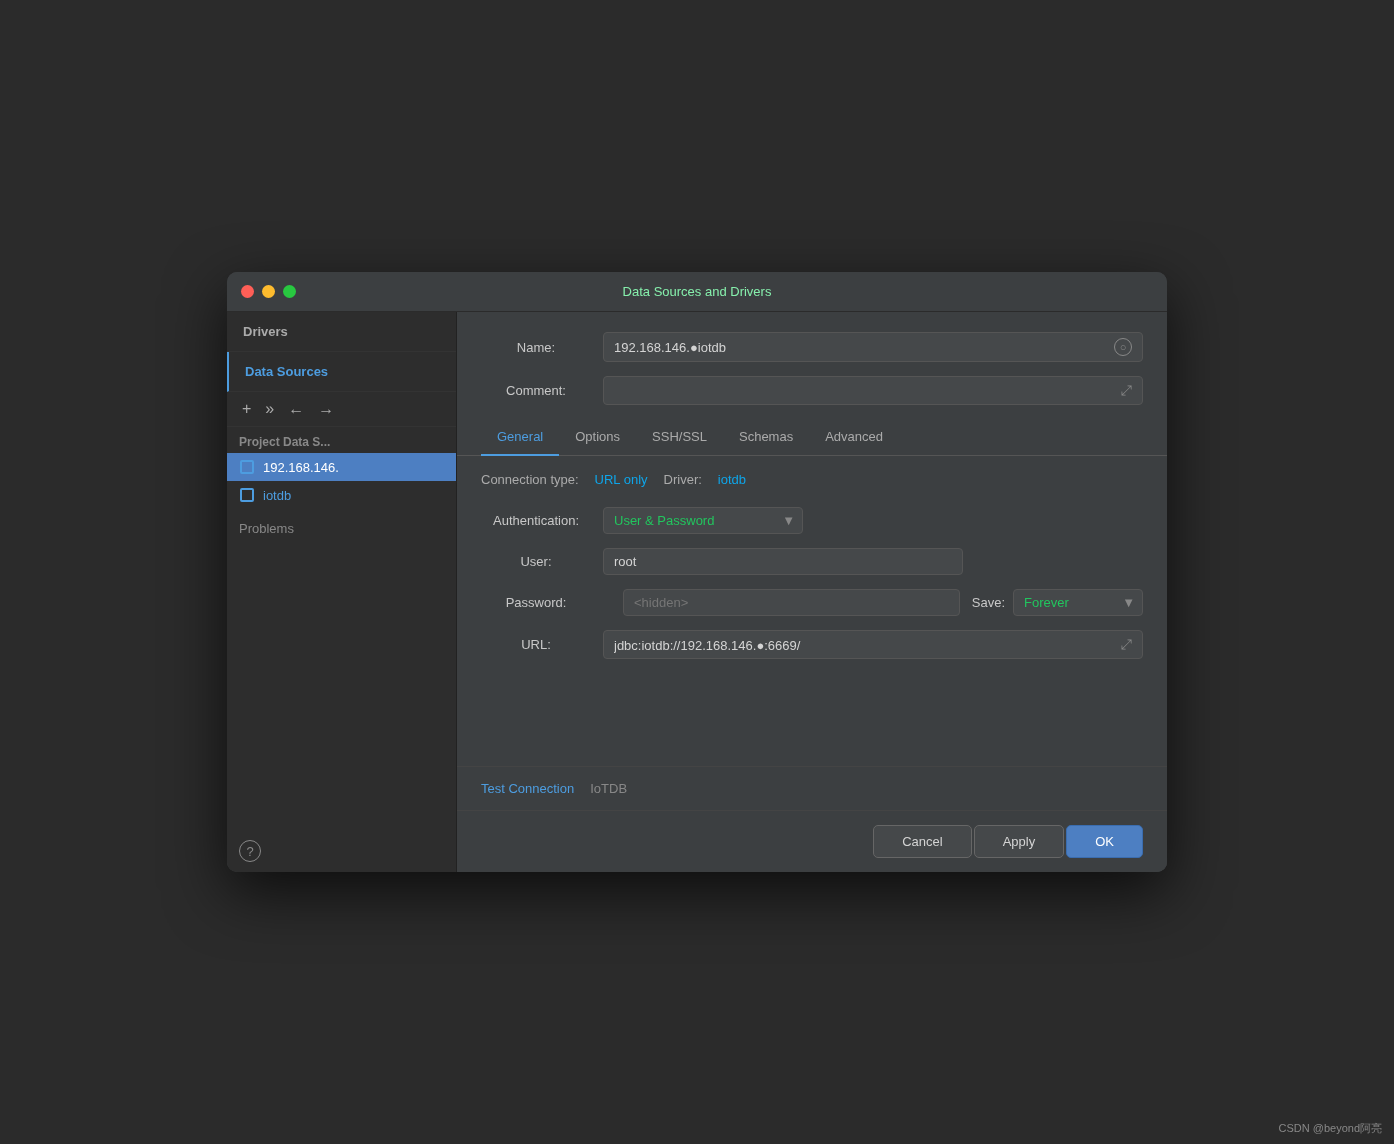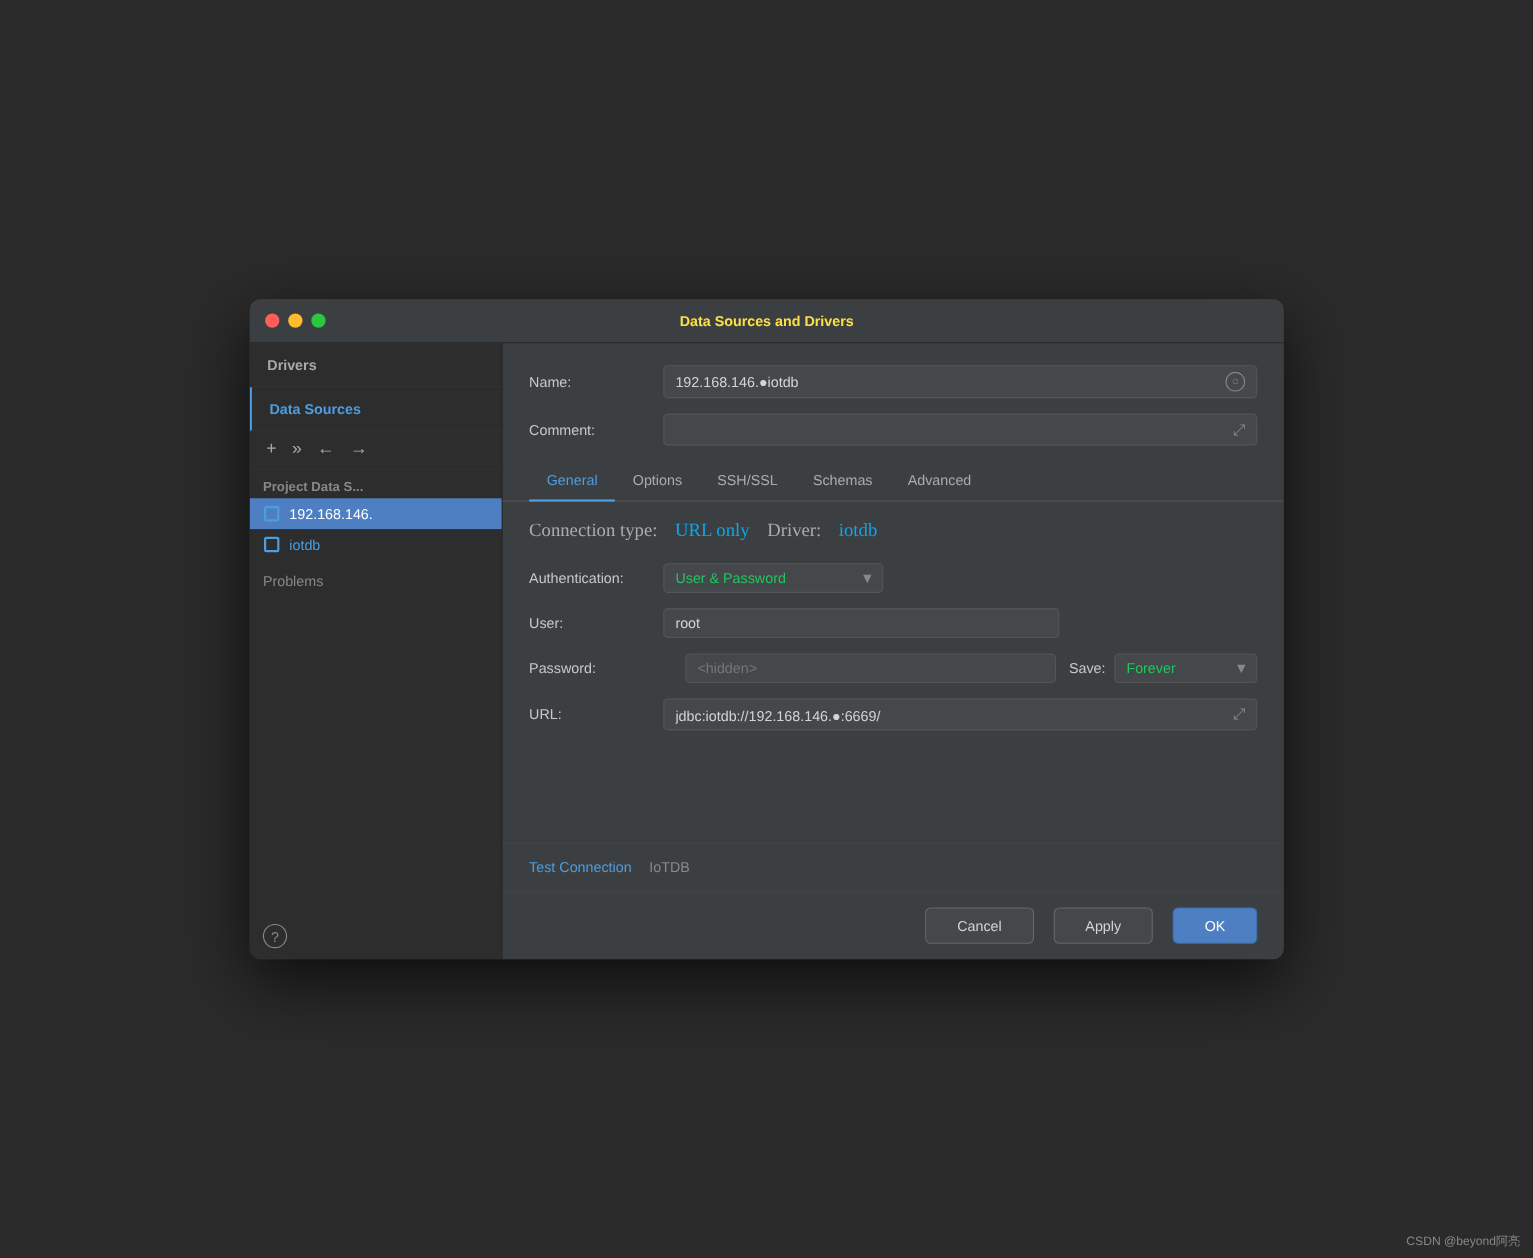--- a/index.html
+++ b/index.html
@@ -49,8 +49,8 @@
     .wc-maximize { background: #28c840; }
     .title-text {
       font-size: 13px;
-      font-weight: 700;
-      color: #fde047;
+      font-weight: 400;
+      color: #86efac;
     }
     .main-layout {
       display: flex;

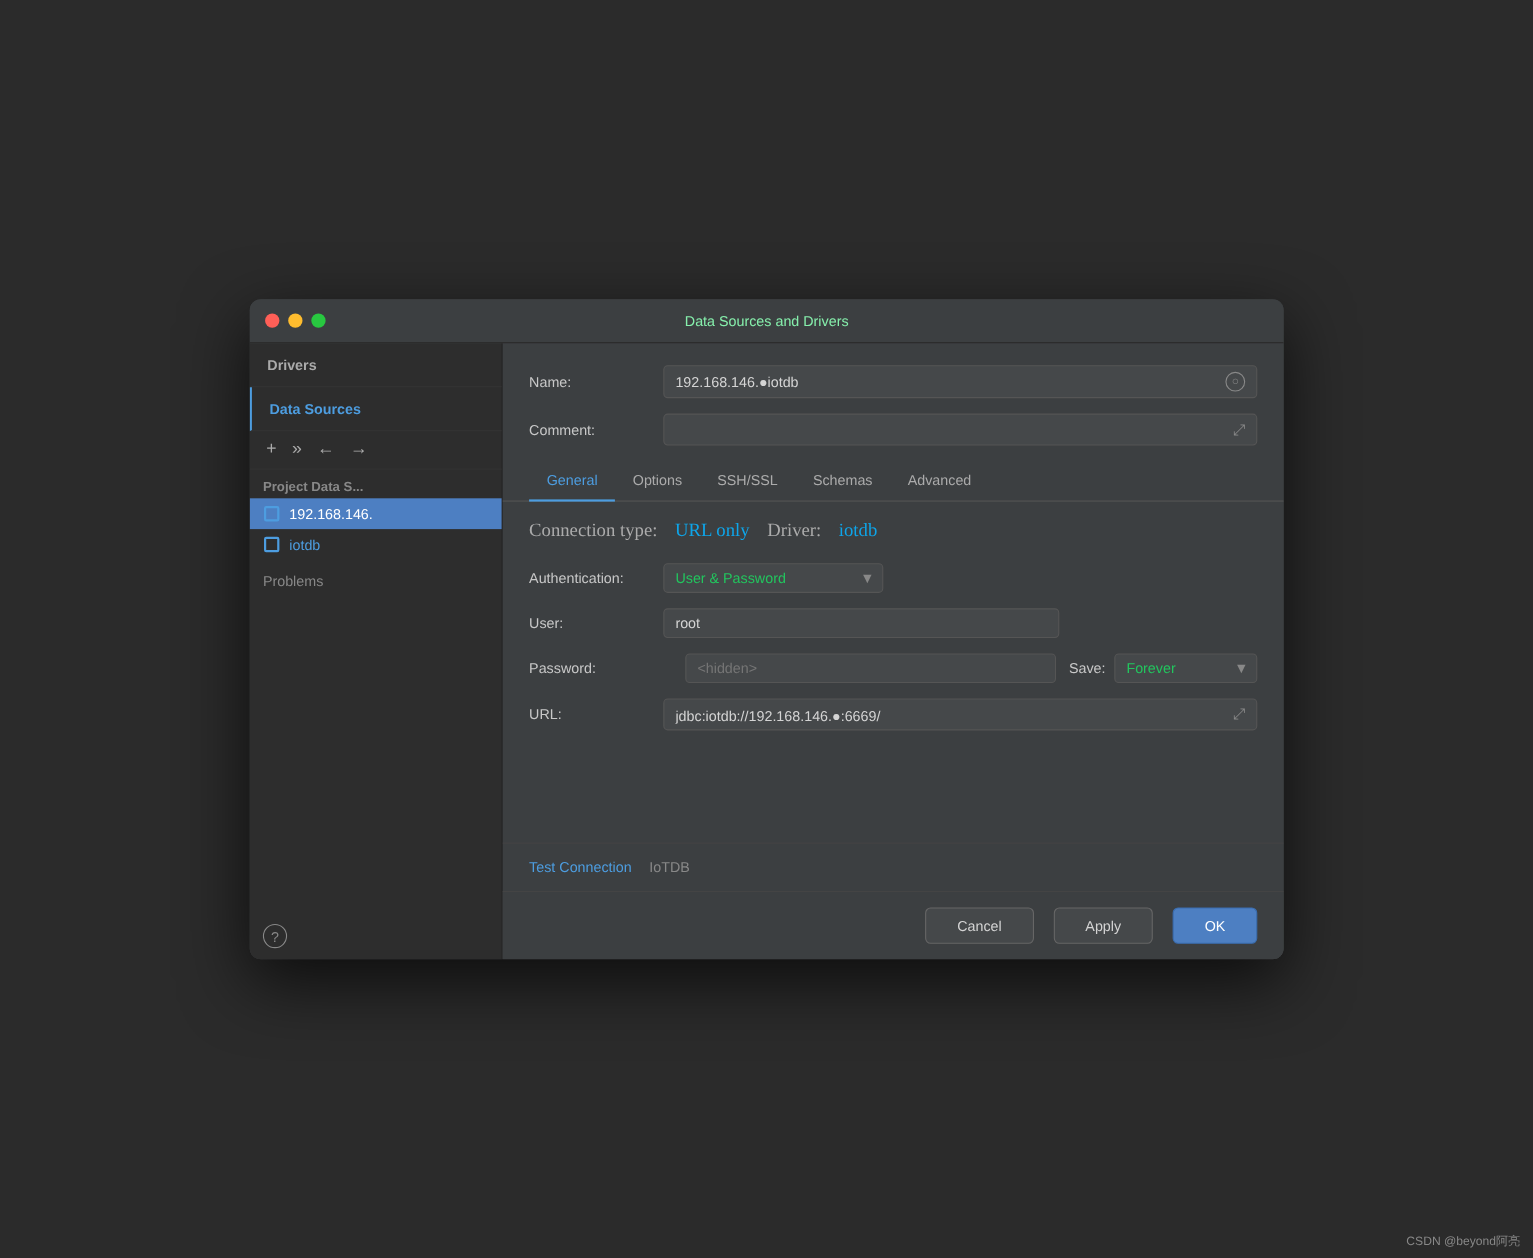--- a/index.html
+++ b/index.html
@@ -177,7 +177,7 @@
     }
     .form-label {
       width: 110px;
-      text-align: left;
+      text-align: center;
       font-size: 13px;
       color: #c8c8c8;
       flex-shrink: 0;

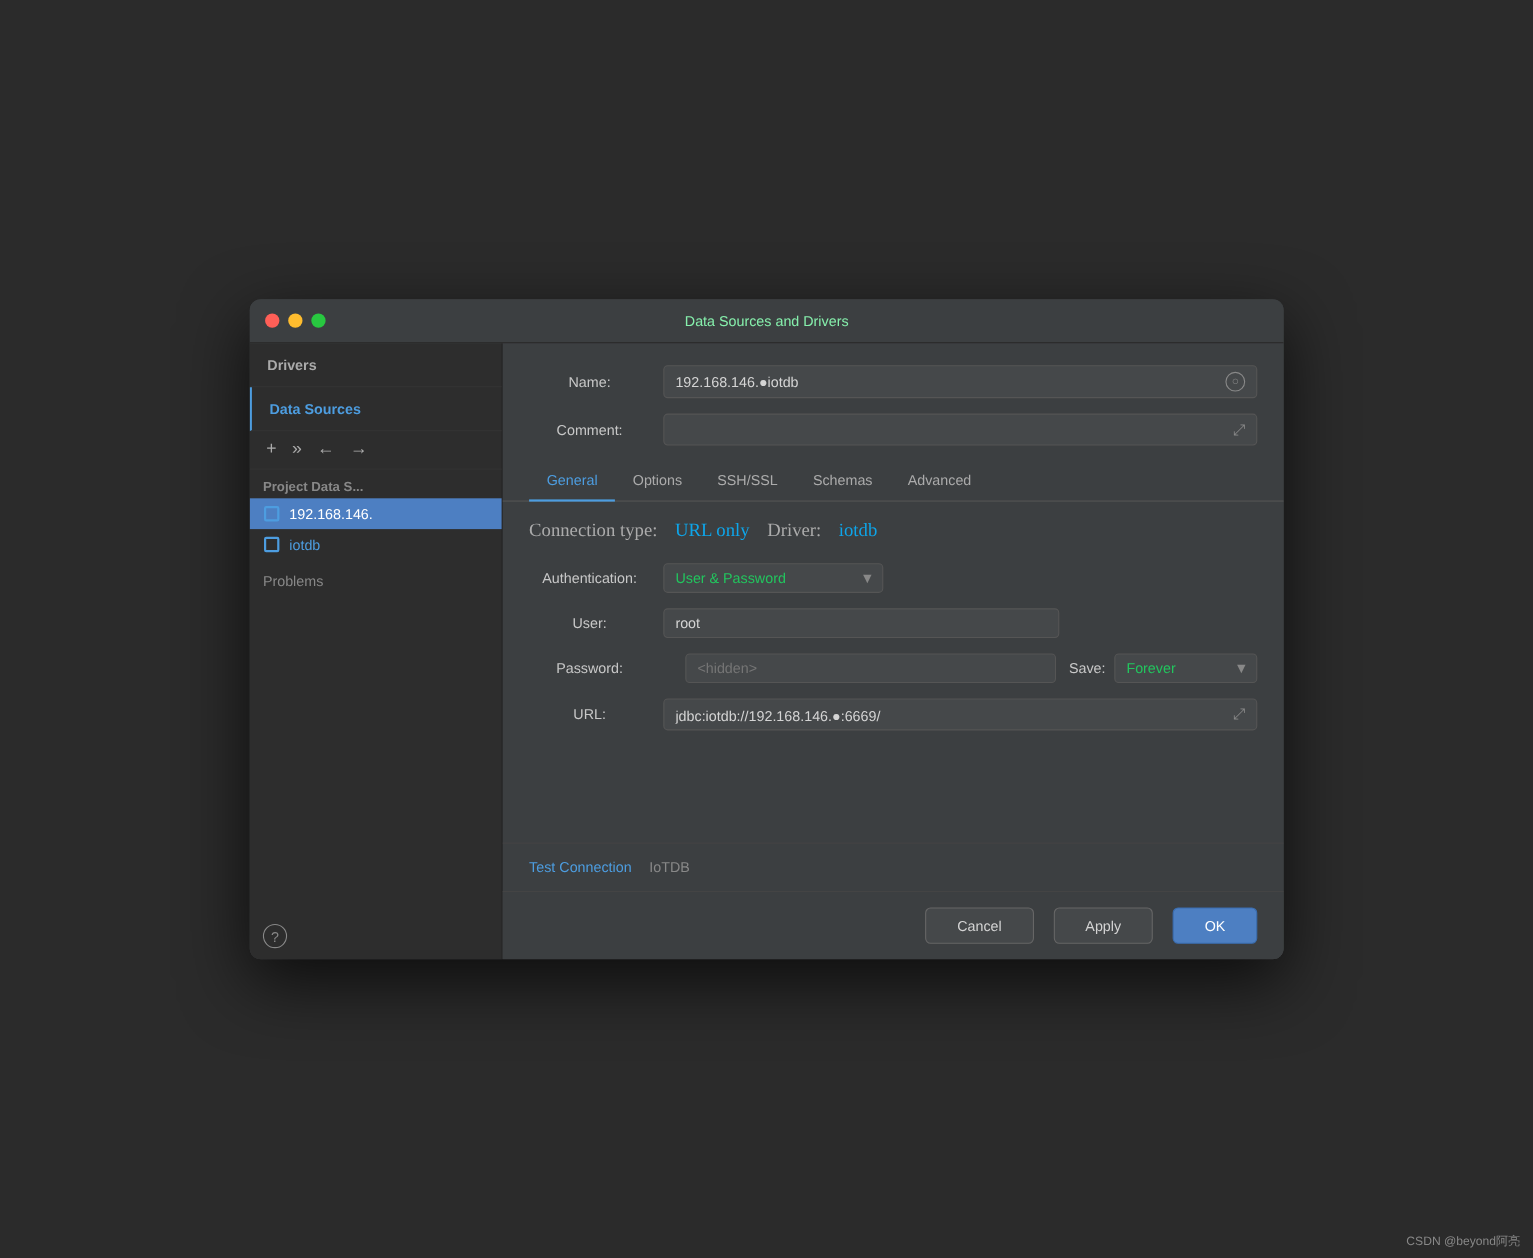--- a/index.html
+++ b/index.html
@@ -267,9 +267,8 @@
       align-items: center;
       gap: 16px;
       margin-bottom: 20px;
-      font-size: 17px;
+      font-size: 13px;
       color: #ababab;
-      font-family: Liberation Serif, serif;
     }
     .connection-type-row .link {
       color: #0ea5e9;

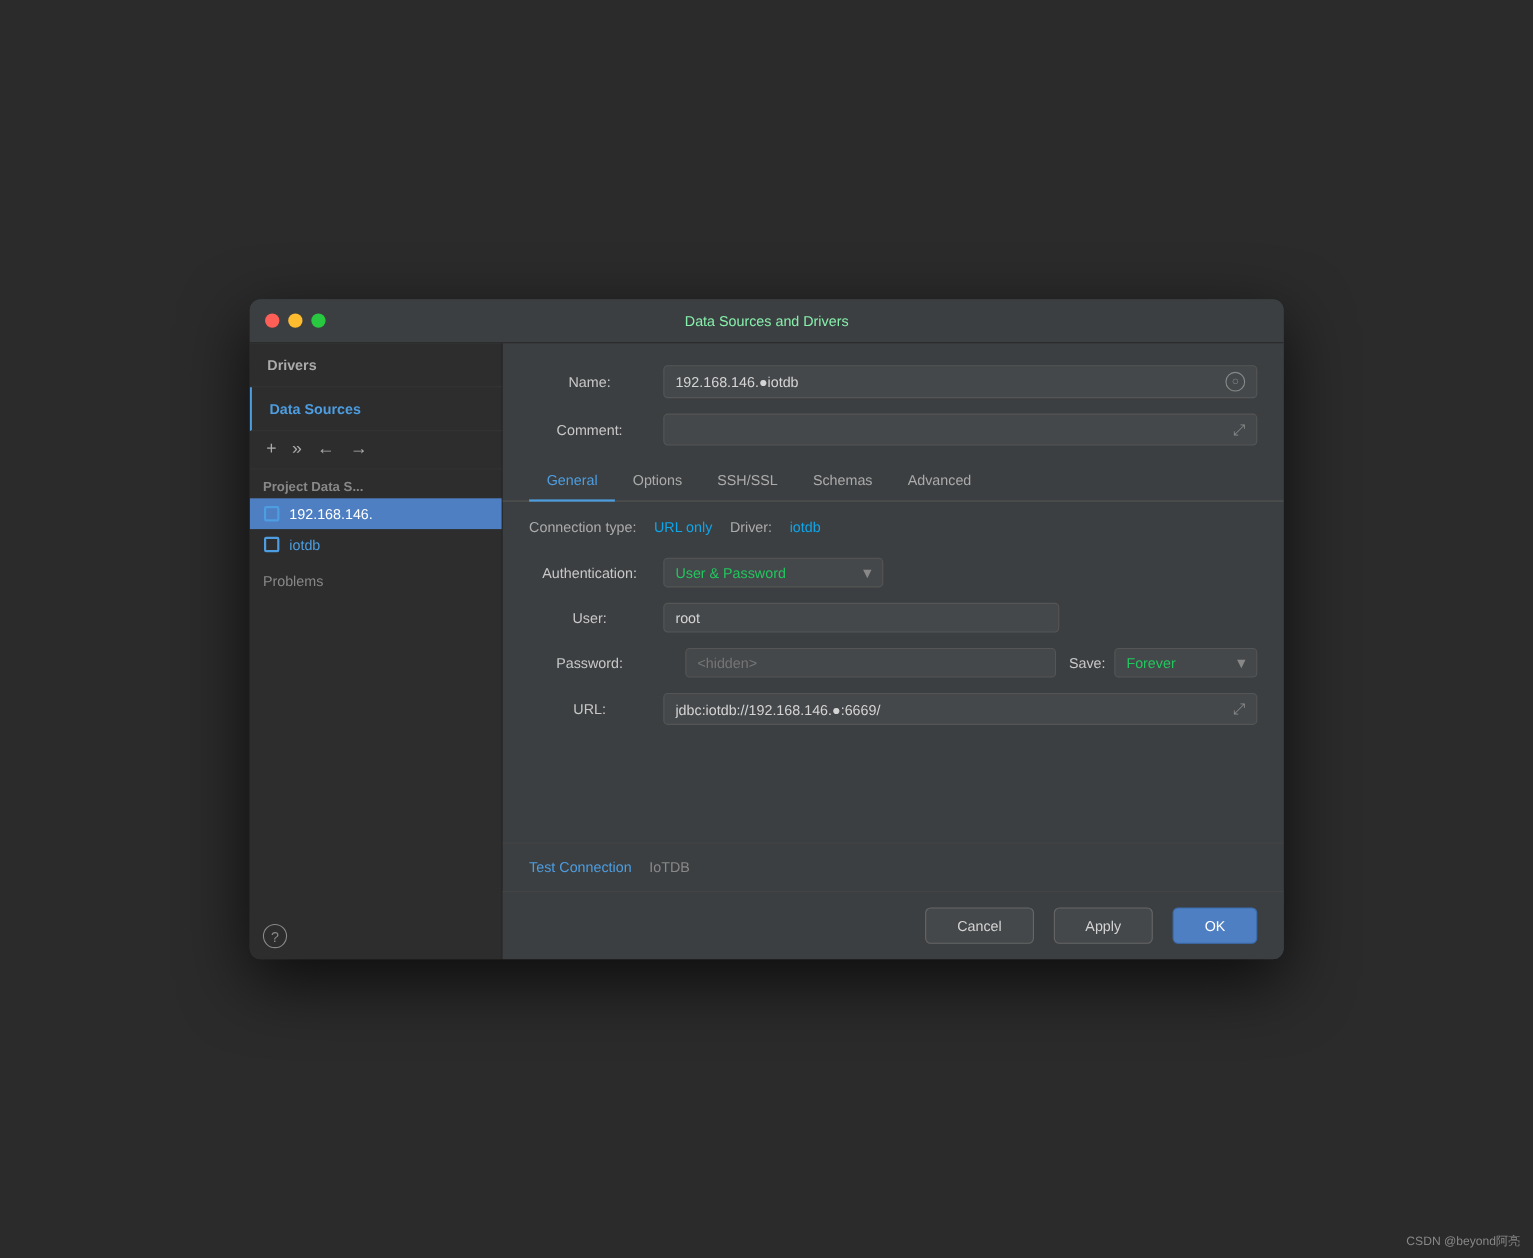--- a/index.html
+++ b/index.html
@@ -340,7 +340,7 @@
       display: flex;
       justify-content: flex-end;
       padding: 14px 24px;
-      gap: 18px;
+      gap: 2px;
       border-top: 1px solid #444;
       background: #3c3f41;
     }

